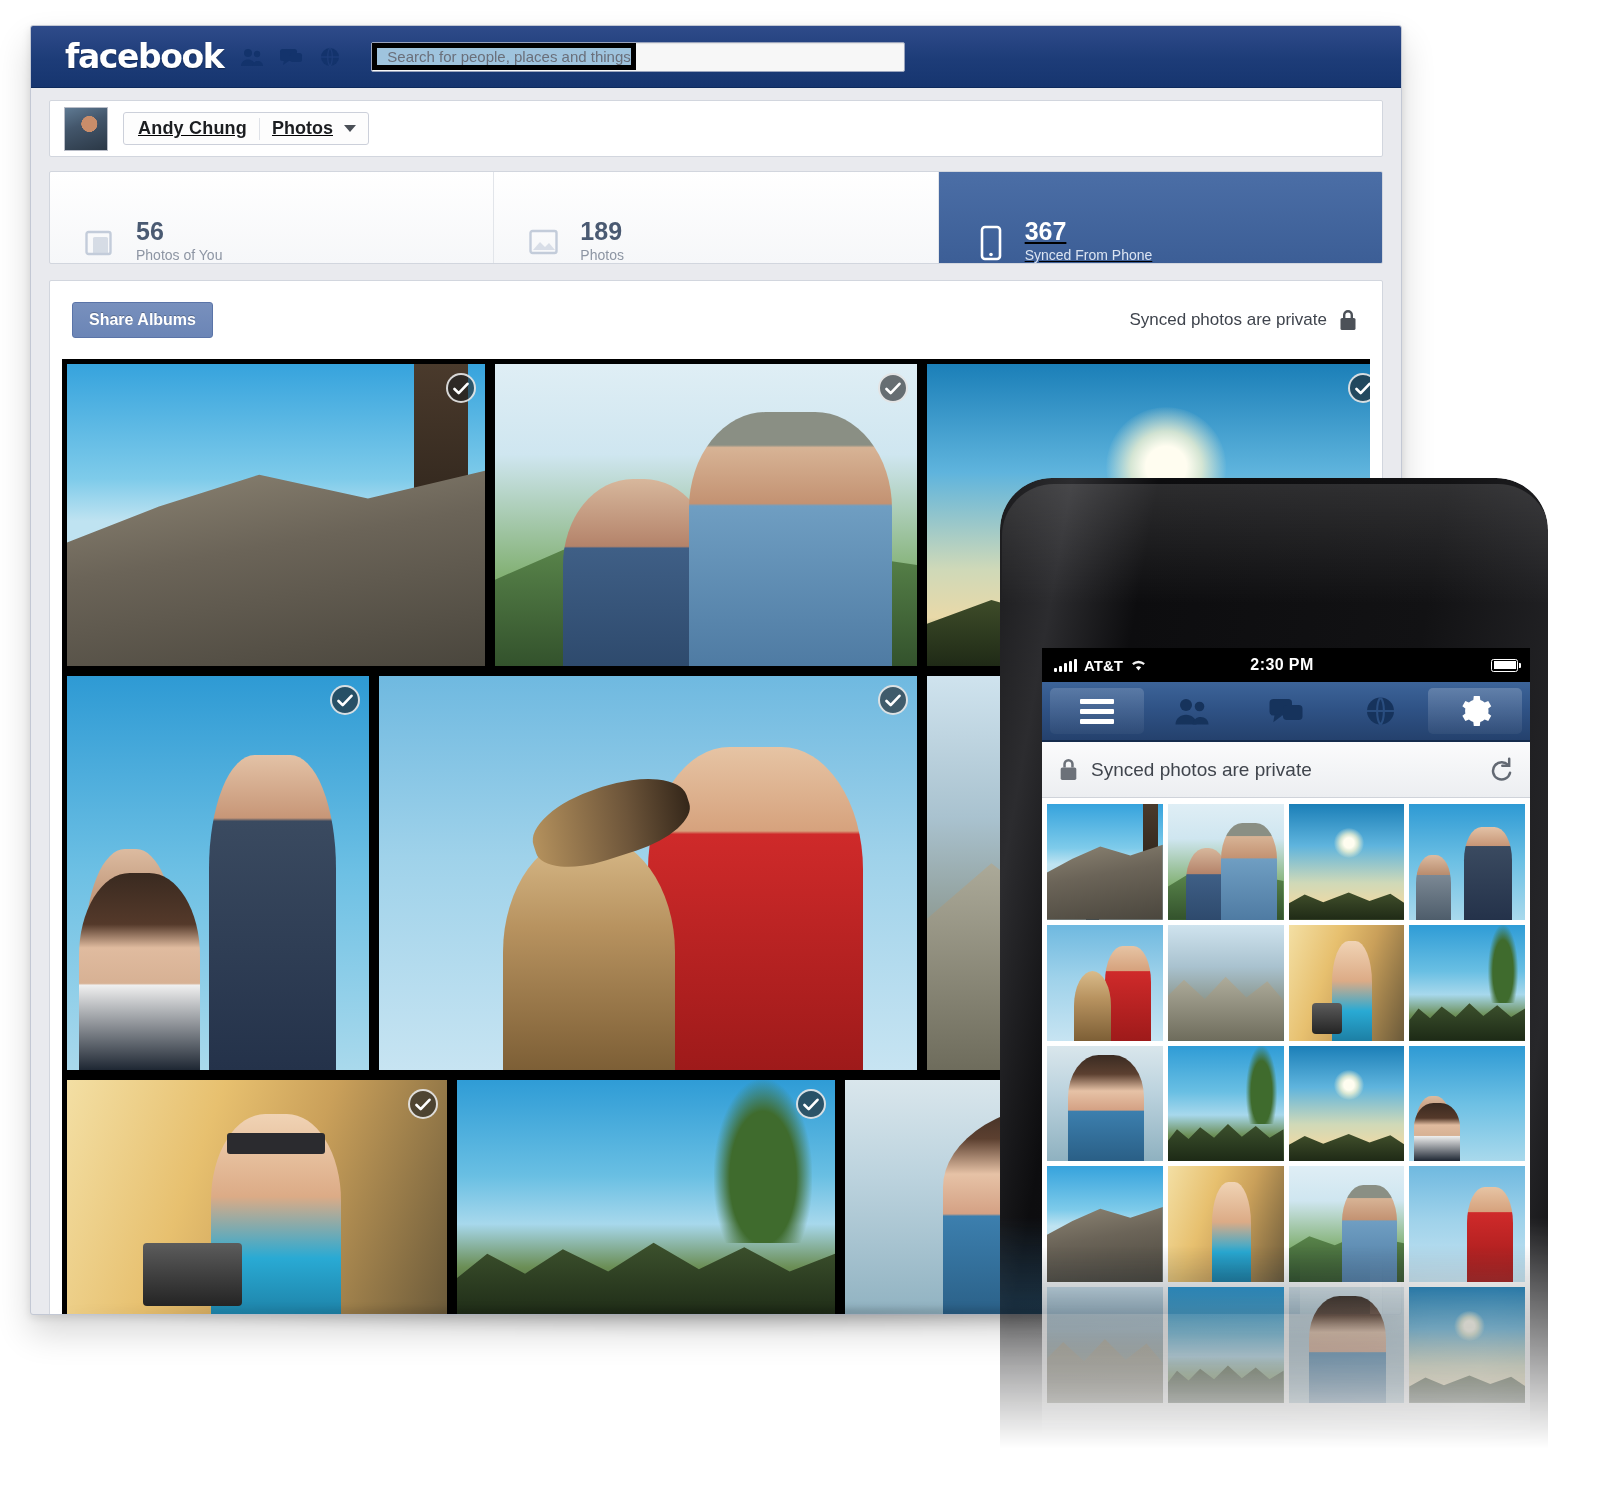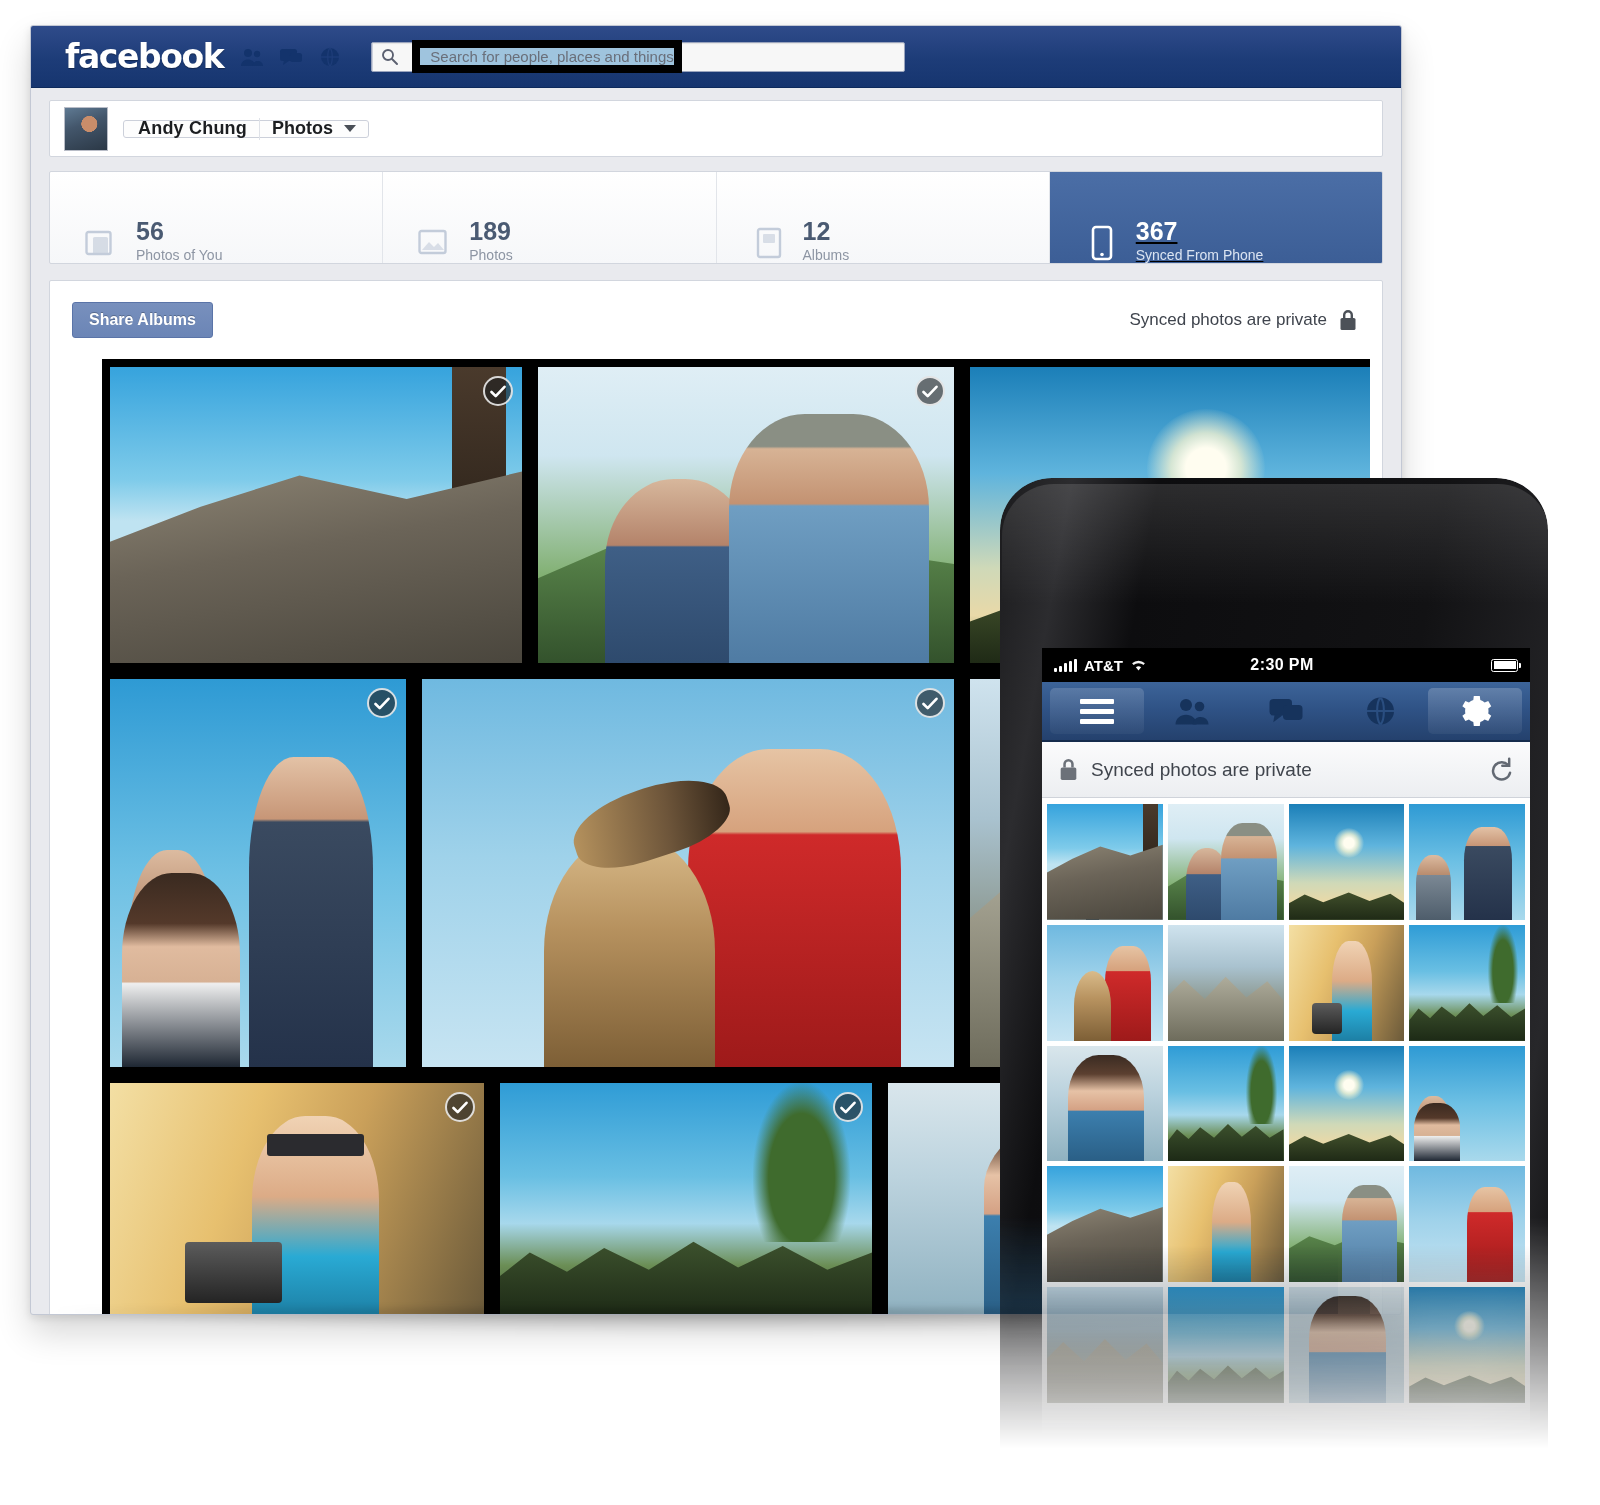--- a/index.html
+++ b/index.html
@@ -174,9 +174,8 @@
   .ph {
     position: absolute;
     overflow: hidden;
-    border: 8px solid #000000;
+    border: 5px solid #000000;
     background: #9fc4de;
-    margin-left: 40px;
   }
   .chk {
     position: absolute; top: 9px; right: 9px;

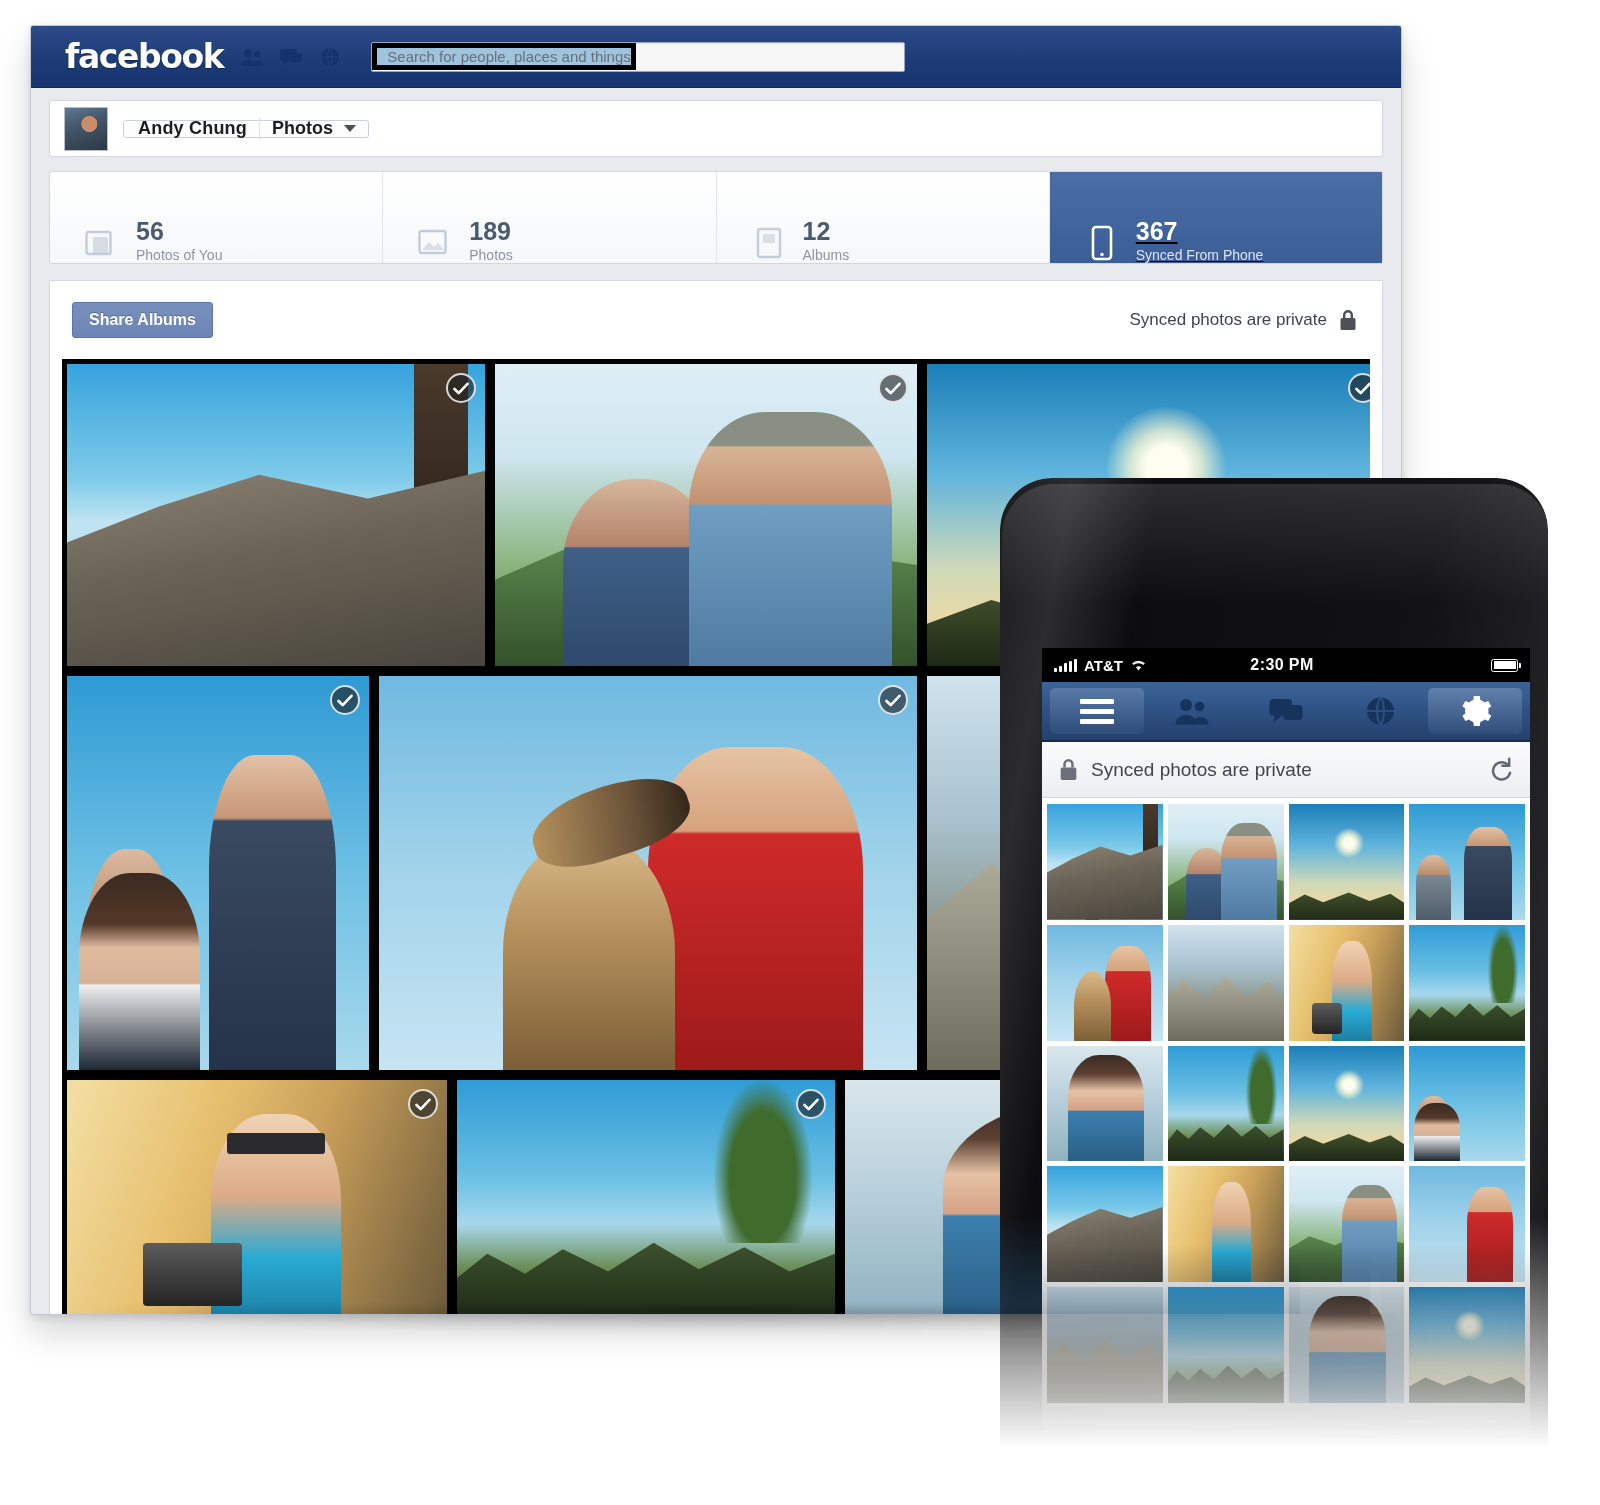--- a/index.html
+++ b/index.html
@@ -93,12 +93,13 @@
   }
   .namepill {
     margin-left: 15px;
-    height: 18px;
+    height: 33px;
     border: 1px solid #ccd0da;
     border-radius: 3px;
     background: #fdfdfd;
     display: flex; align-items: center;
     padding: 0 12px 0 14px;
+    text-decoration: underline;
   }
   .namepill .nm {
     font-size: 18px; font-weight: bold; color: #1c1e21; letter-spacing: .2px;

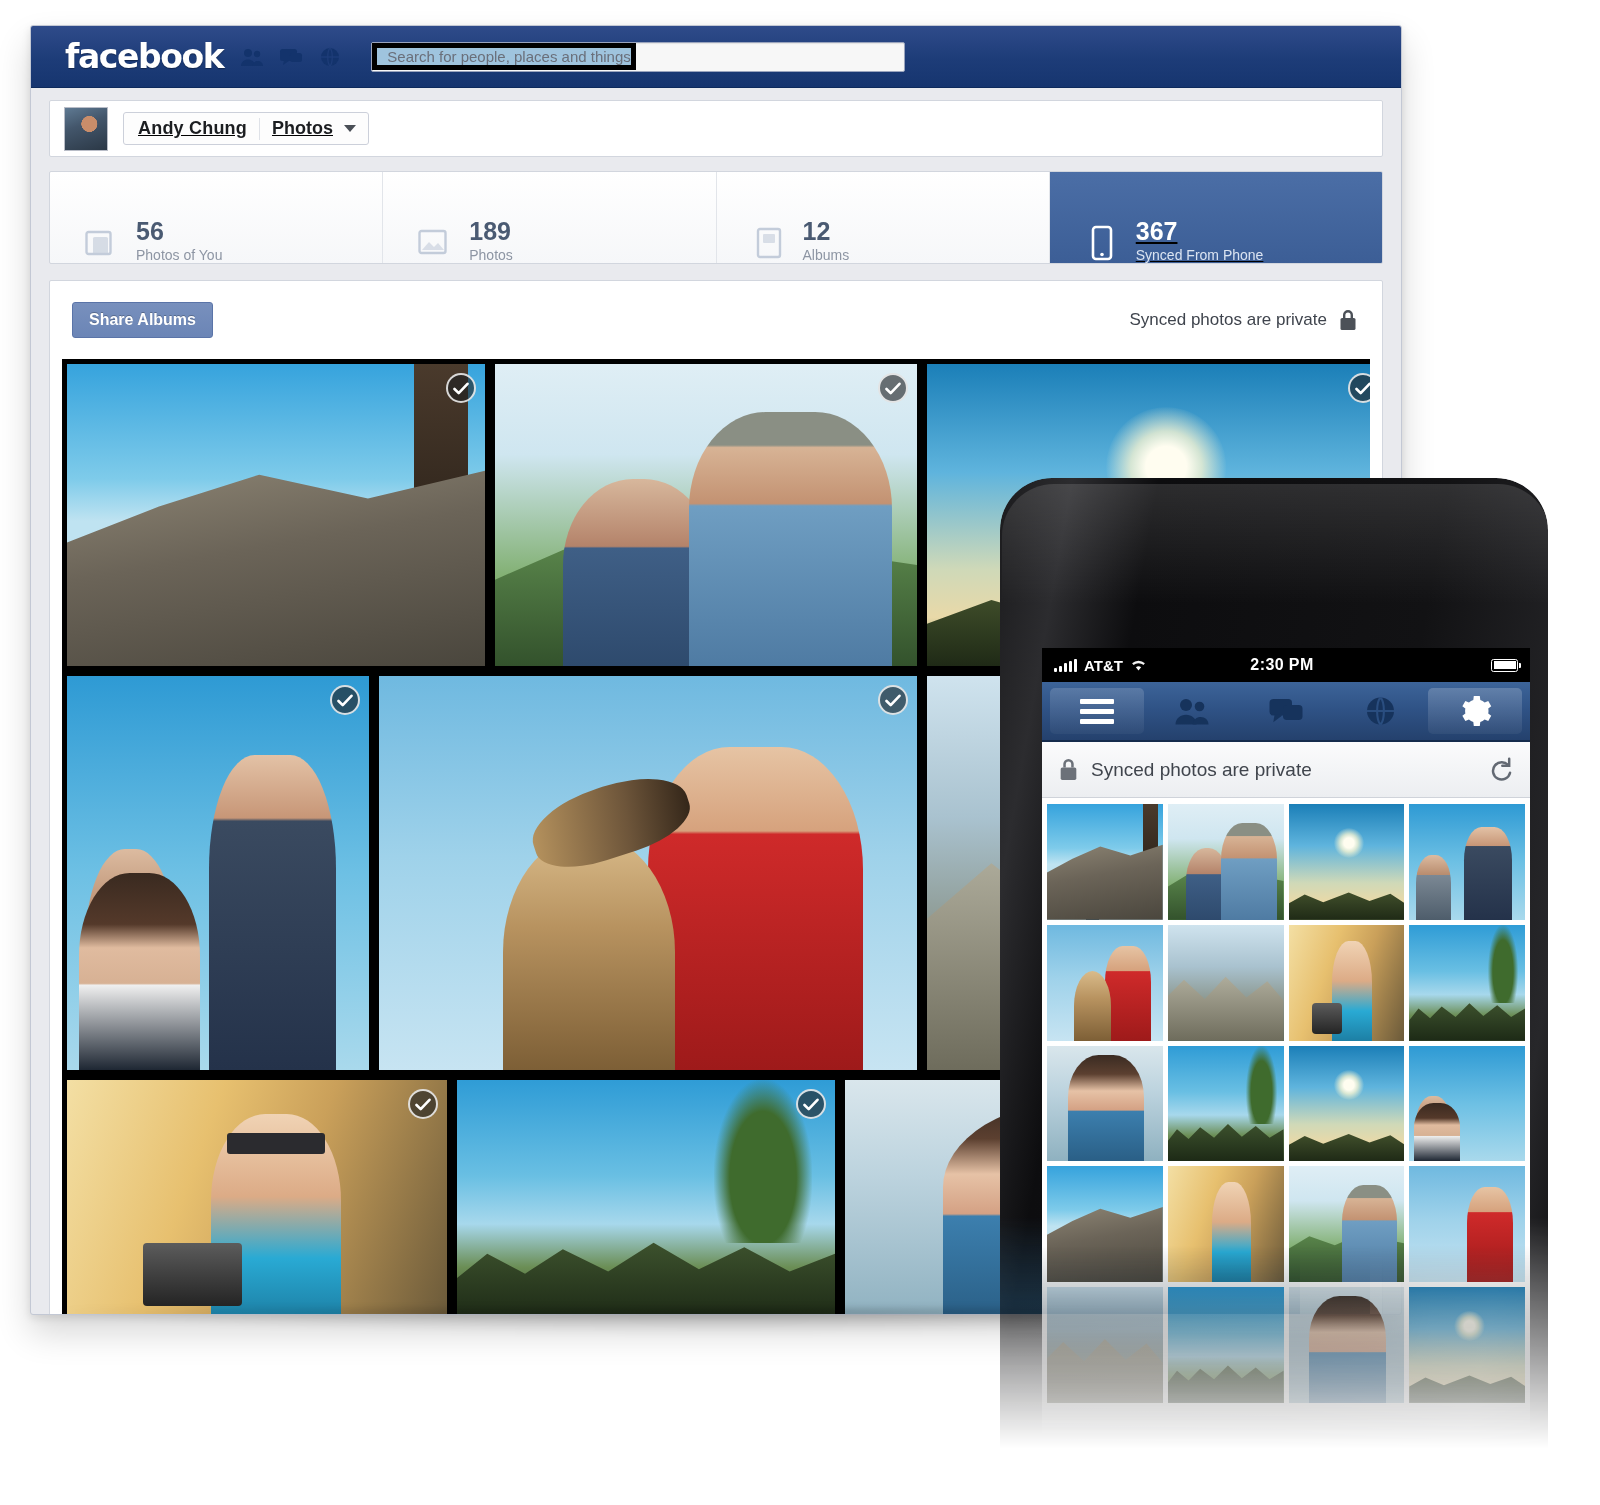--- a/index.html
+++ b/index.html
@@ -441,18 +441,6 @@
           </div>
         </div>
 
-        <div class="stat">
-          <div class="ico">
-            <svg width="30" height="32" viewBox="0 0 30 32" fill="none" stroke="currentColor" stroke-width="2.4">
-              <rect x="4" y="2" width="22" height="28" rx="2"></rect>
-              <rect x="9" y="7" width="12" height="9" rx="1" fill="currentColor" stroke="none" opacity=".6"></rect>
-            </svg>
-          </div>
-          <div class="txt">
-            <div class="num">12</div>
-            <div class="lbl">Albums</div>
-          </div>
-        </div>
 
         <div class="stat active">
           <div class="ico">

